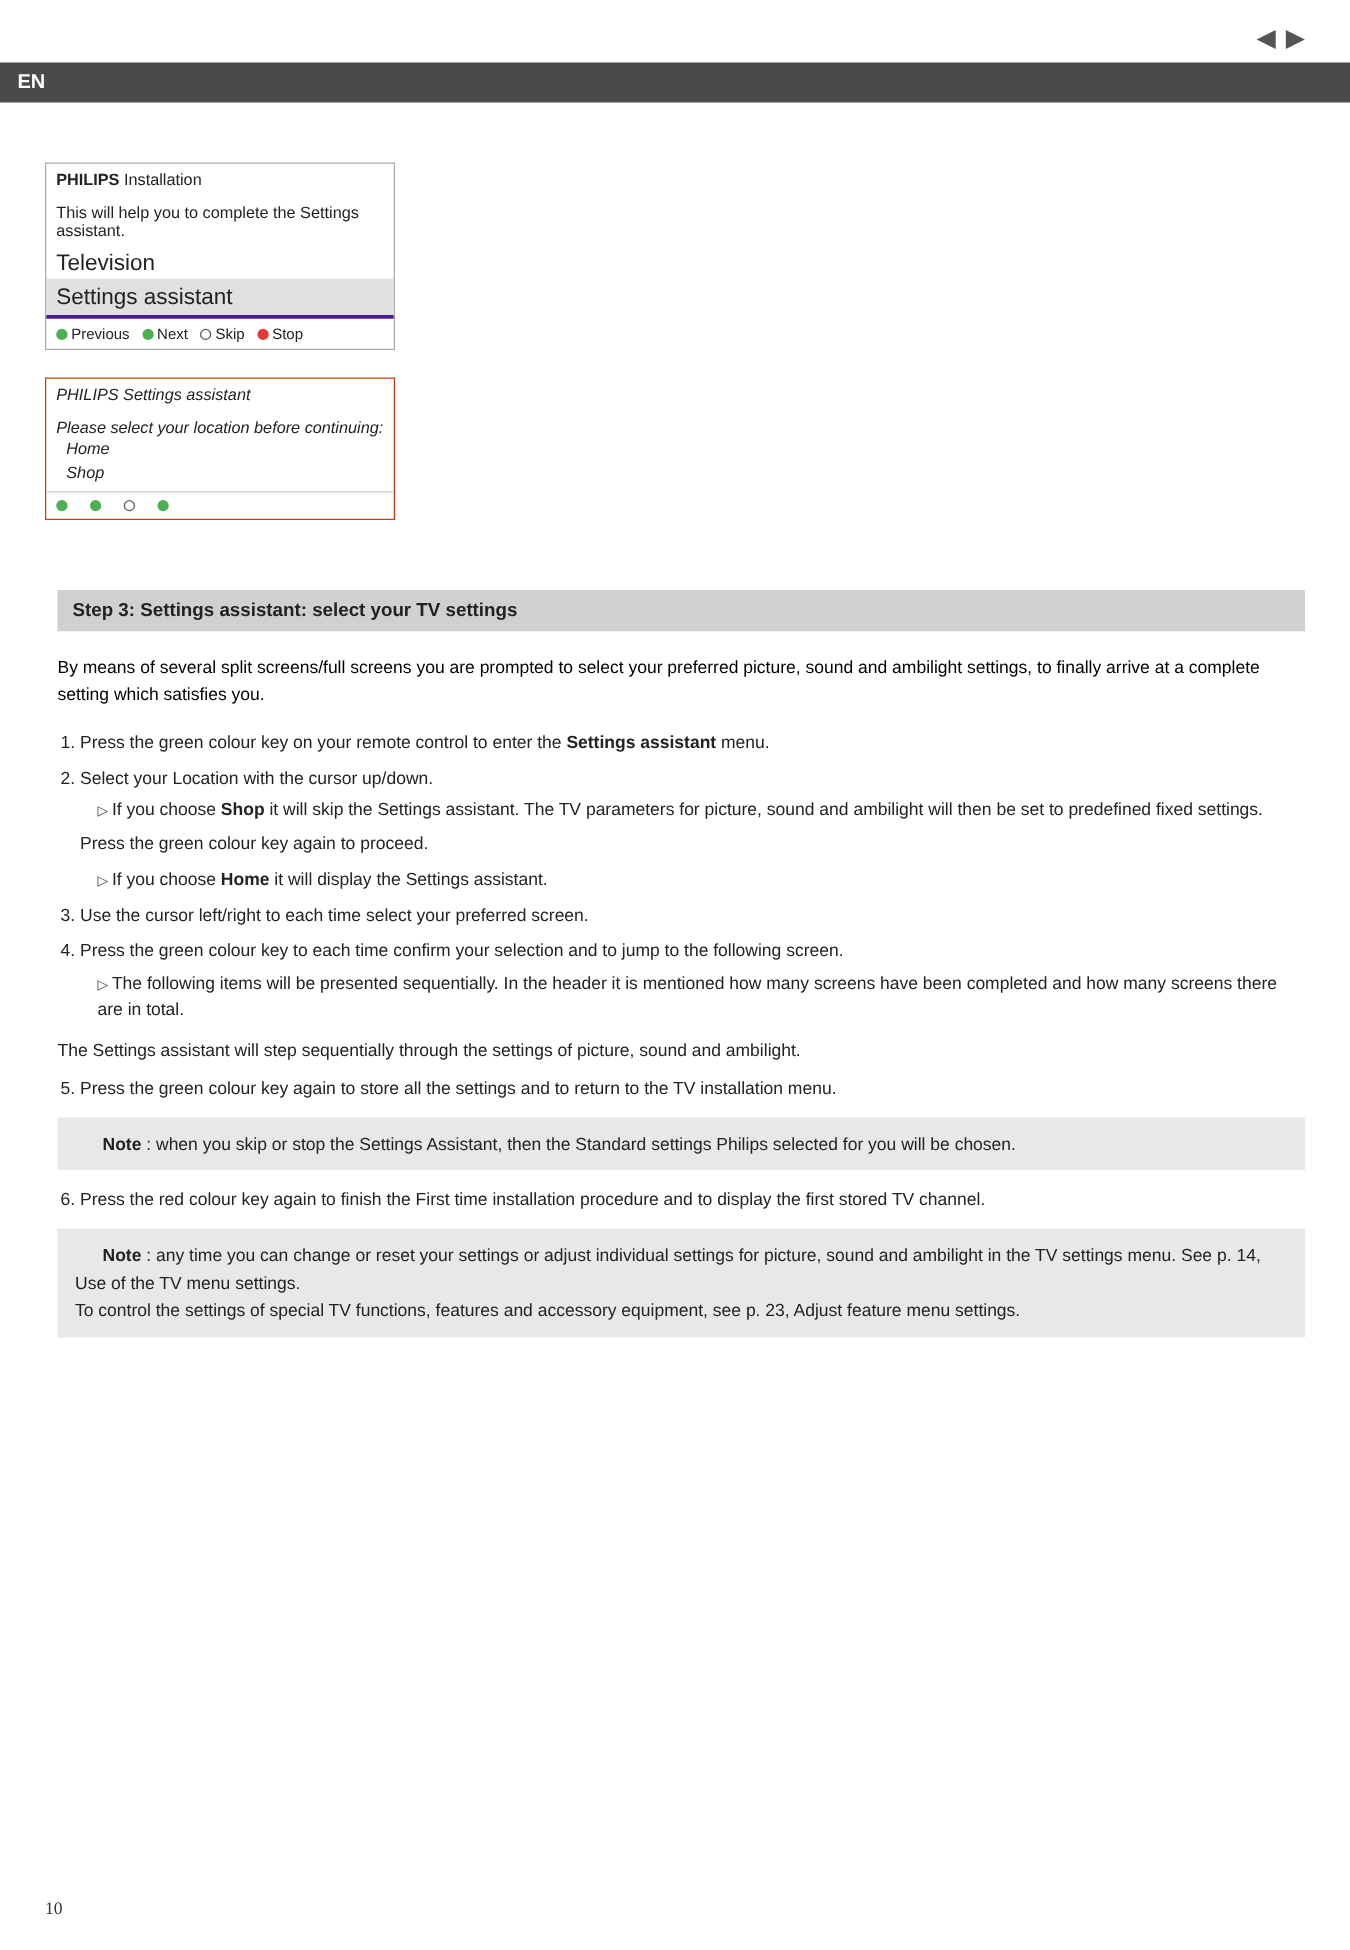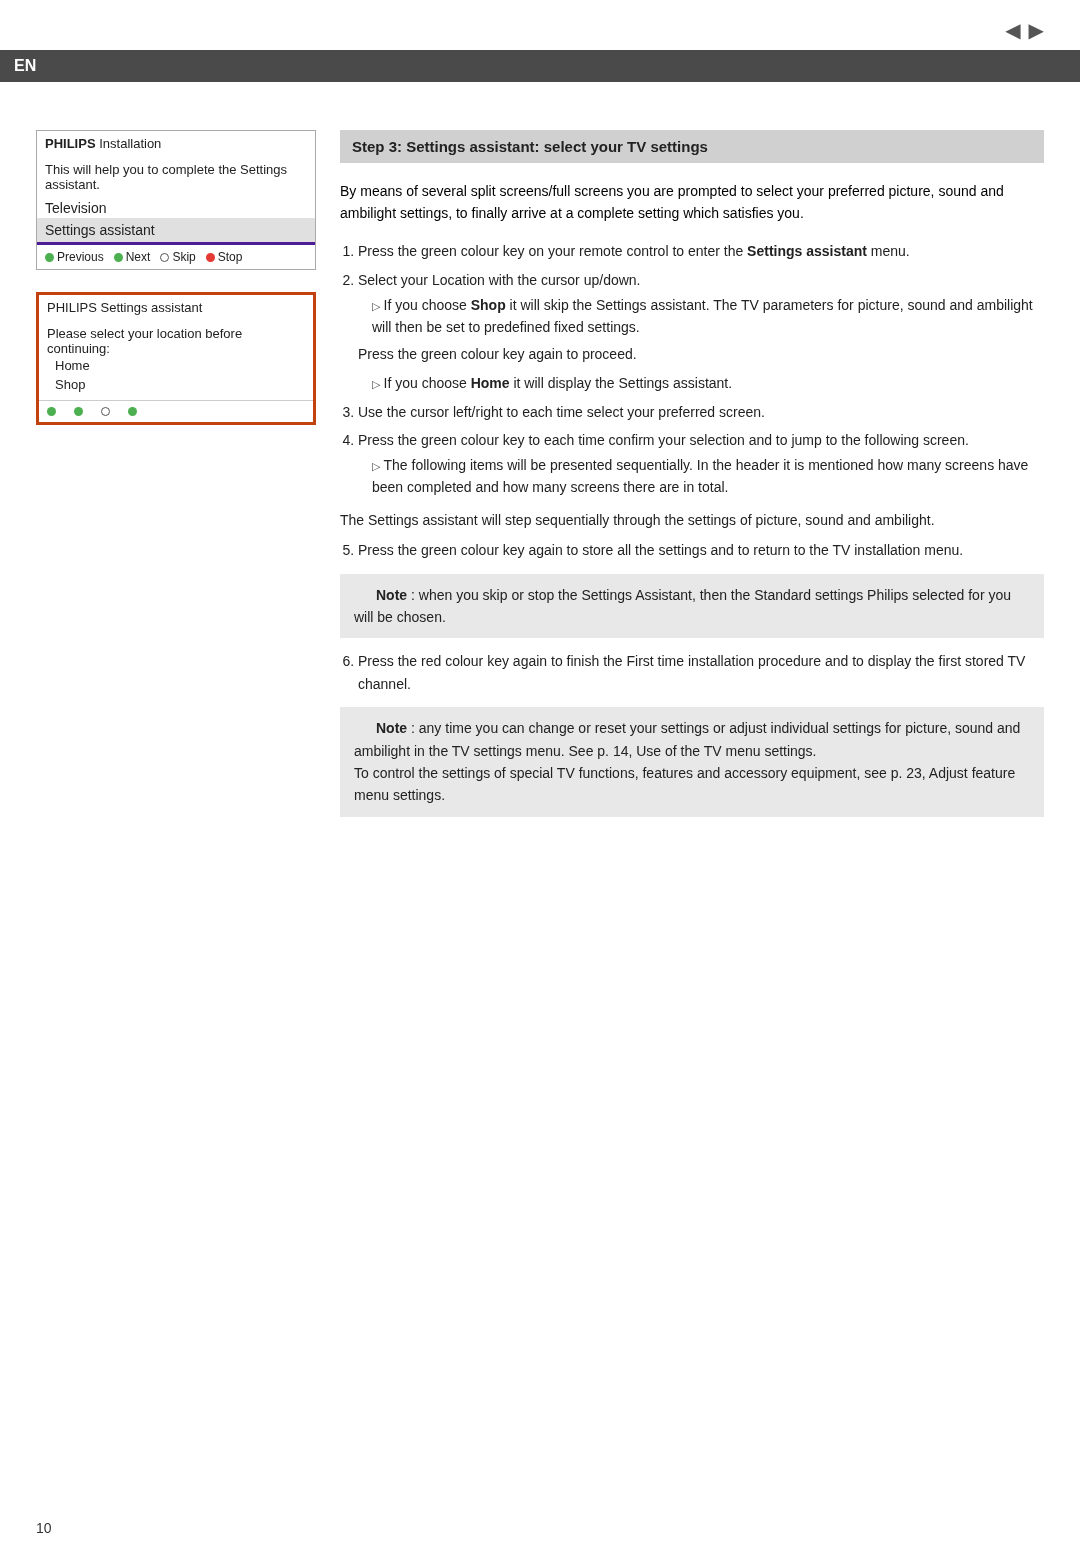--- a/index.html
+++ b/index.html
@@ -64,7 +64,8 @@
       bottom: 0;
       display: flex;
       padding: 20px 36px 20px 36px;
-      gap: 14px;
+      gap: 46px;
+      flex-direction: column;
     }
 
     

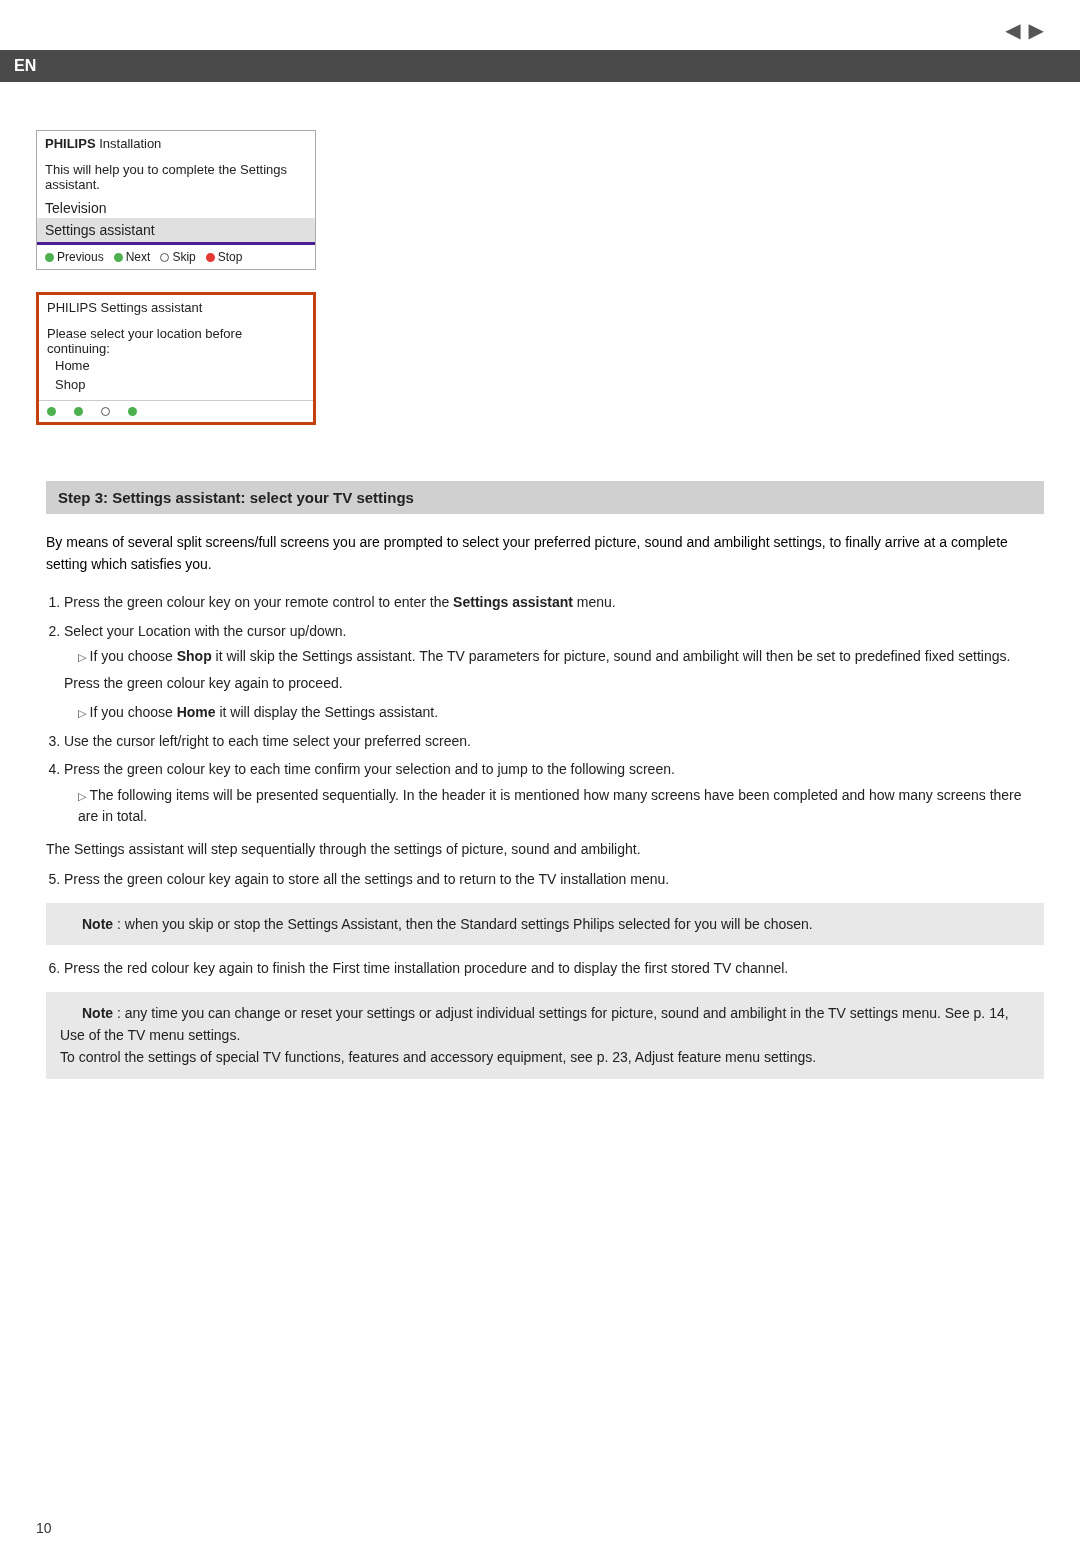--- a/index.html
+++ b/index.html
@@ -93,7 +93,7 @@
     }
     .menu-box-item {
       padding: 2px 8px;
-      font-size: 14px;
+      font-size: 18px;
     }
     .menu-box-item.highlighted {
       background: #e0e0e0;

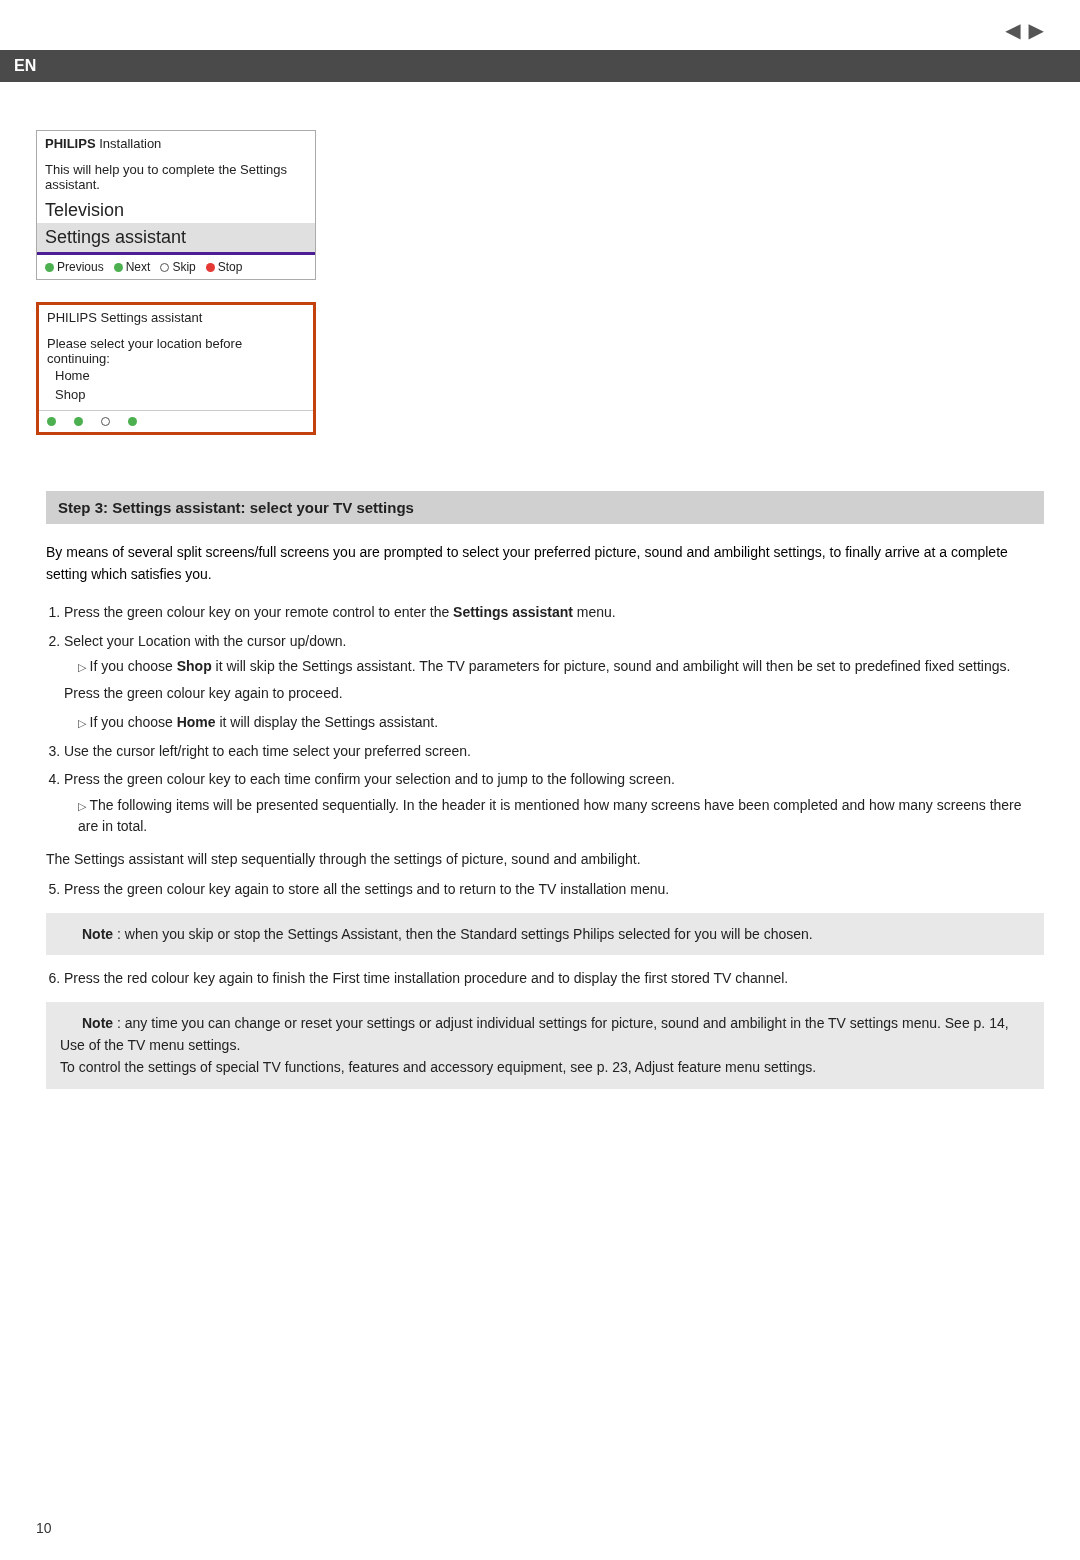--- a/index.html
+++ b/index.html
@@ -129,9 +129,10 @@
 
     
     .menu-box2 {
-      border: 3px solid #c2410c;
+      border: 1px solid #c2410c;
       margin-bottom: 10px;
       font-size: 13px;
+      font-style: italic;
     }
     .menu-box2-header {
       padding: 5px 8px;

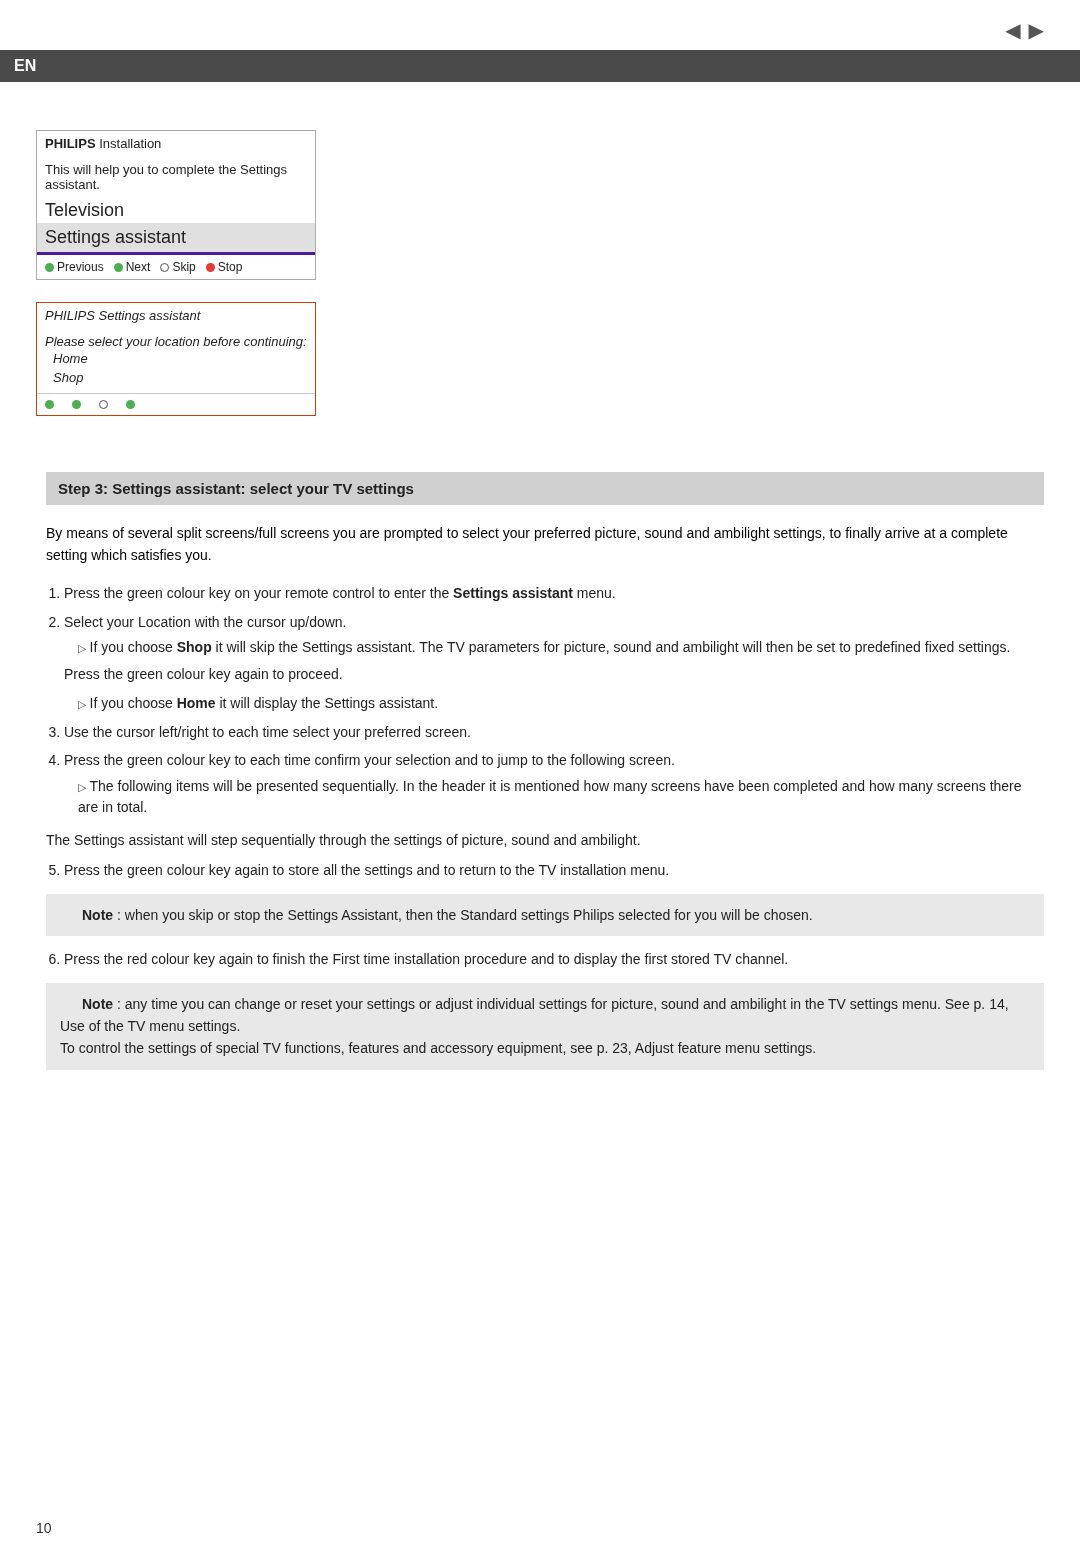--- a/index.html
+++ b/index.html
@@ -223,6 +223,7 @@
       left: 36px;
       font-size: 14px;
       color: #333;
+      font-family: Liberation Serif, serif;
     }
   </style>
 </head>

